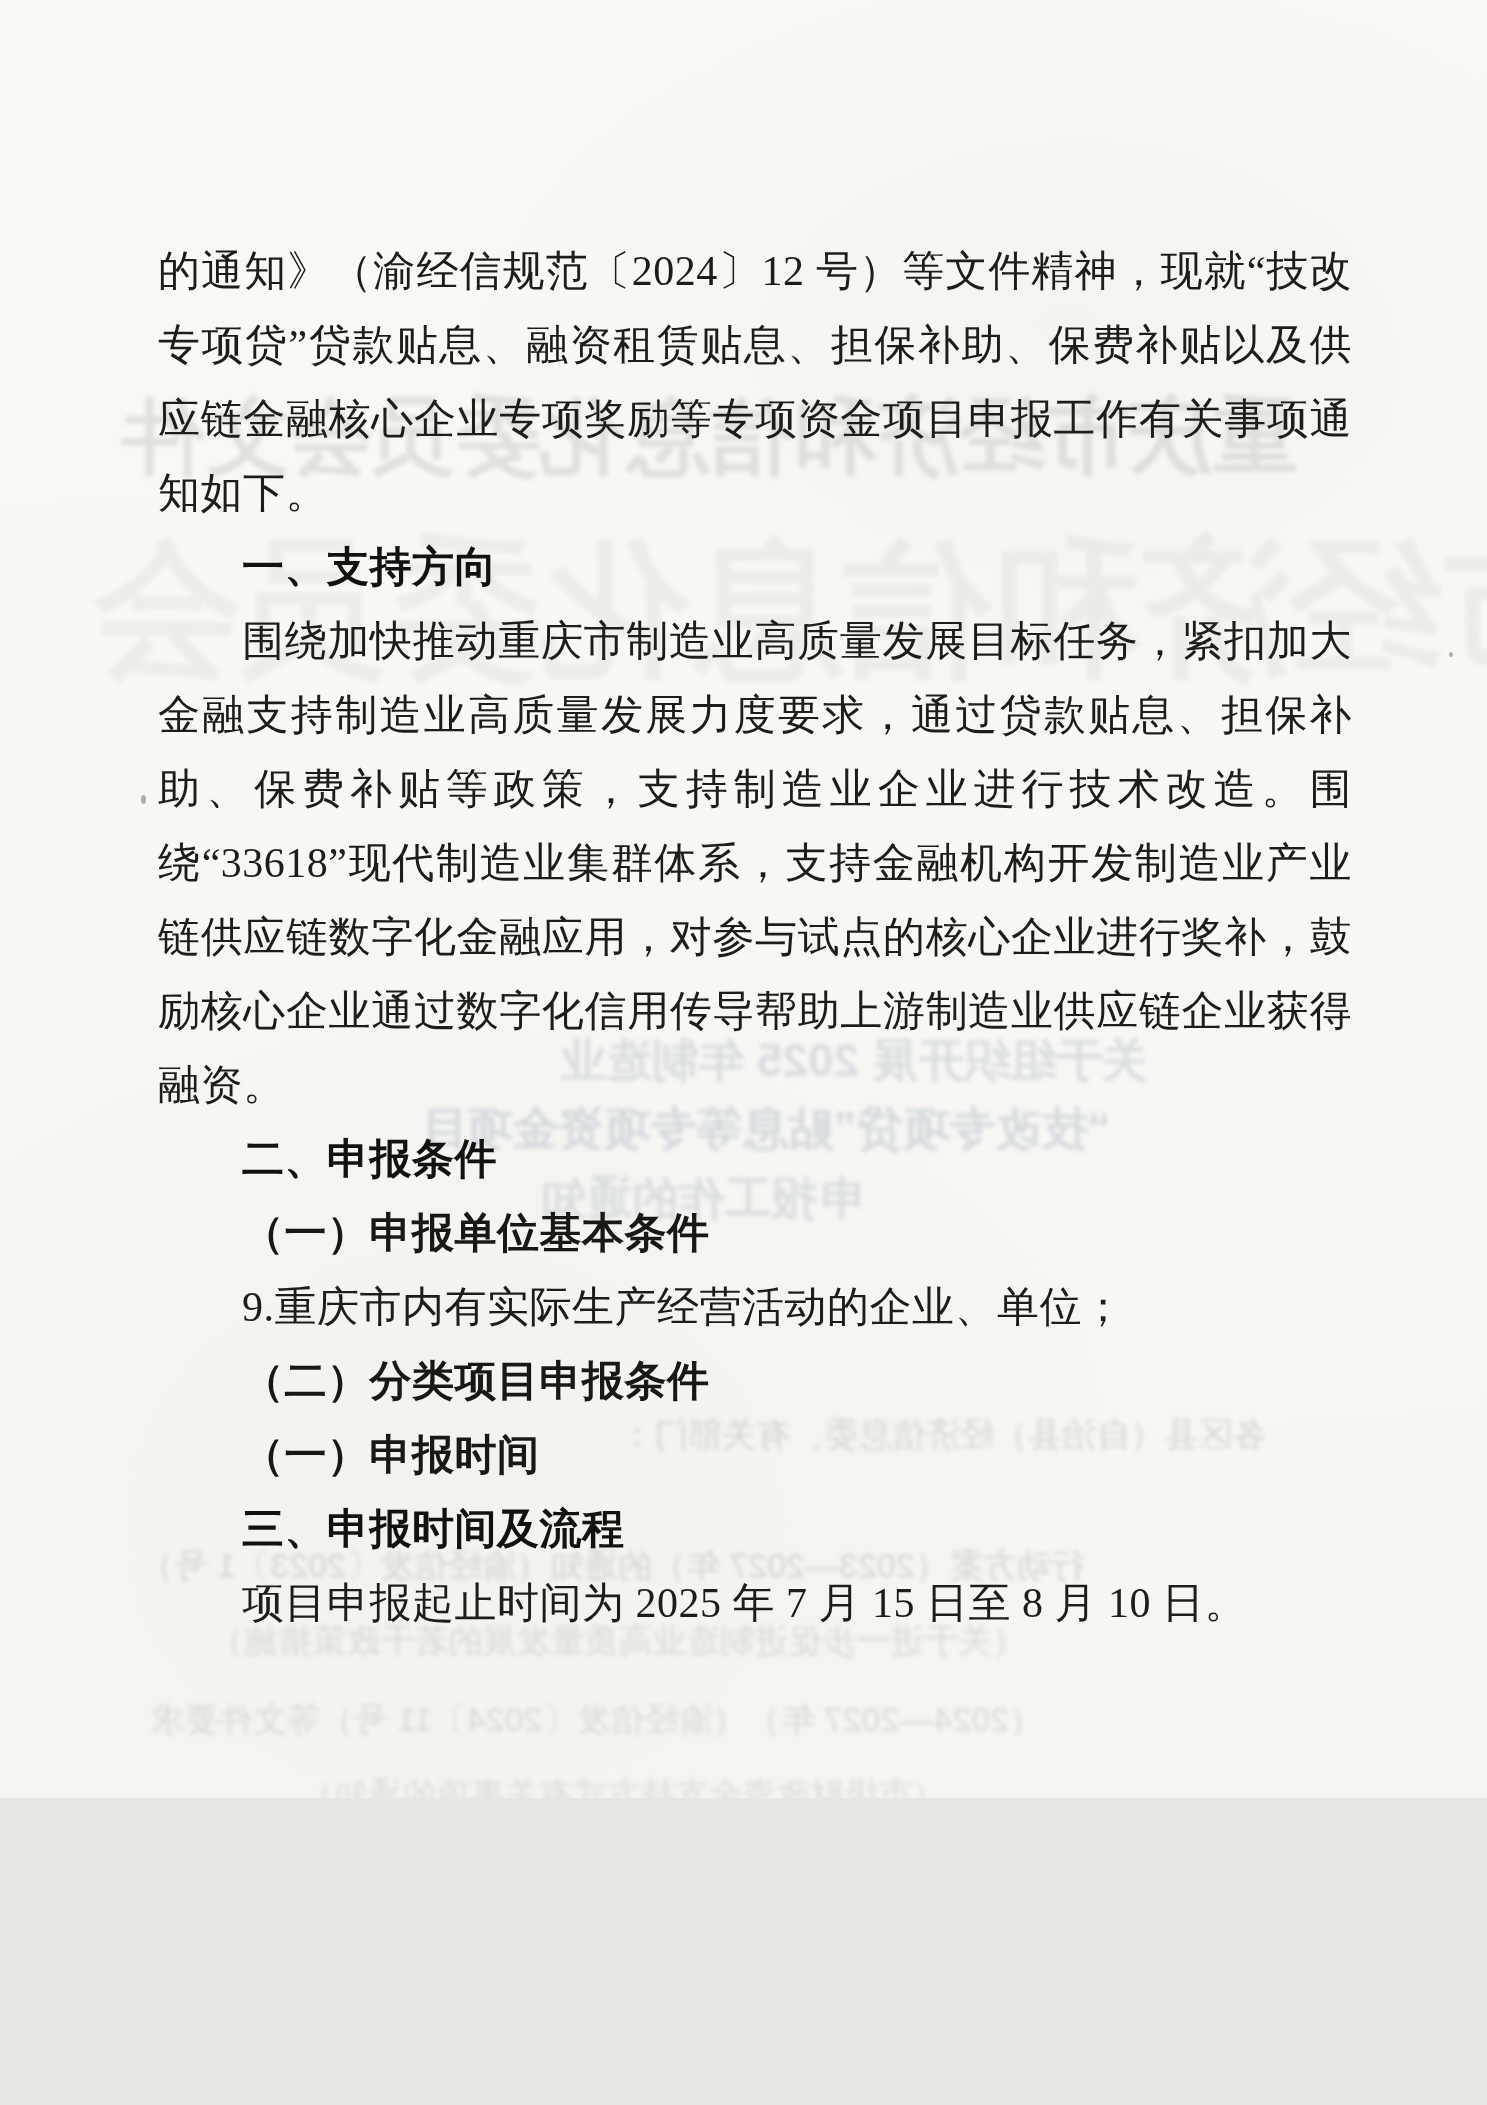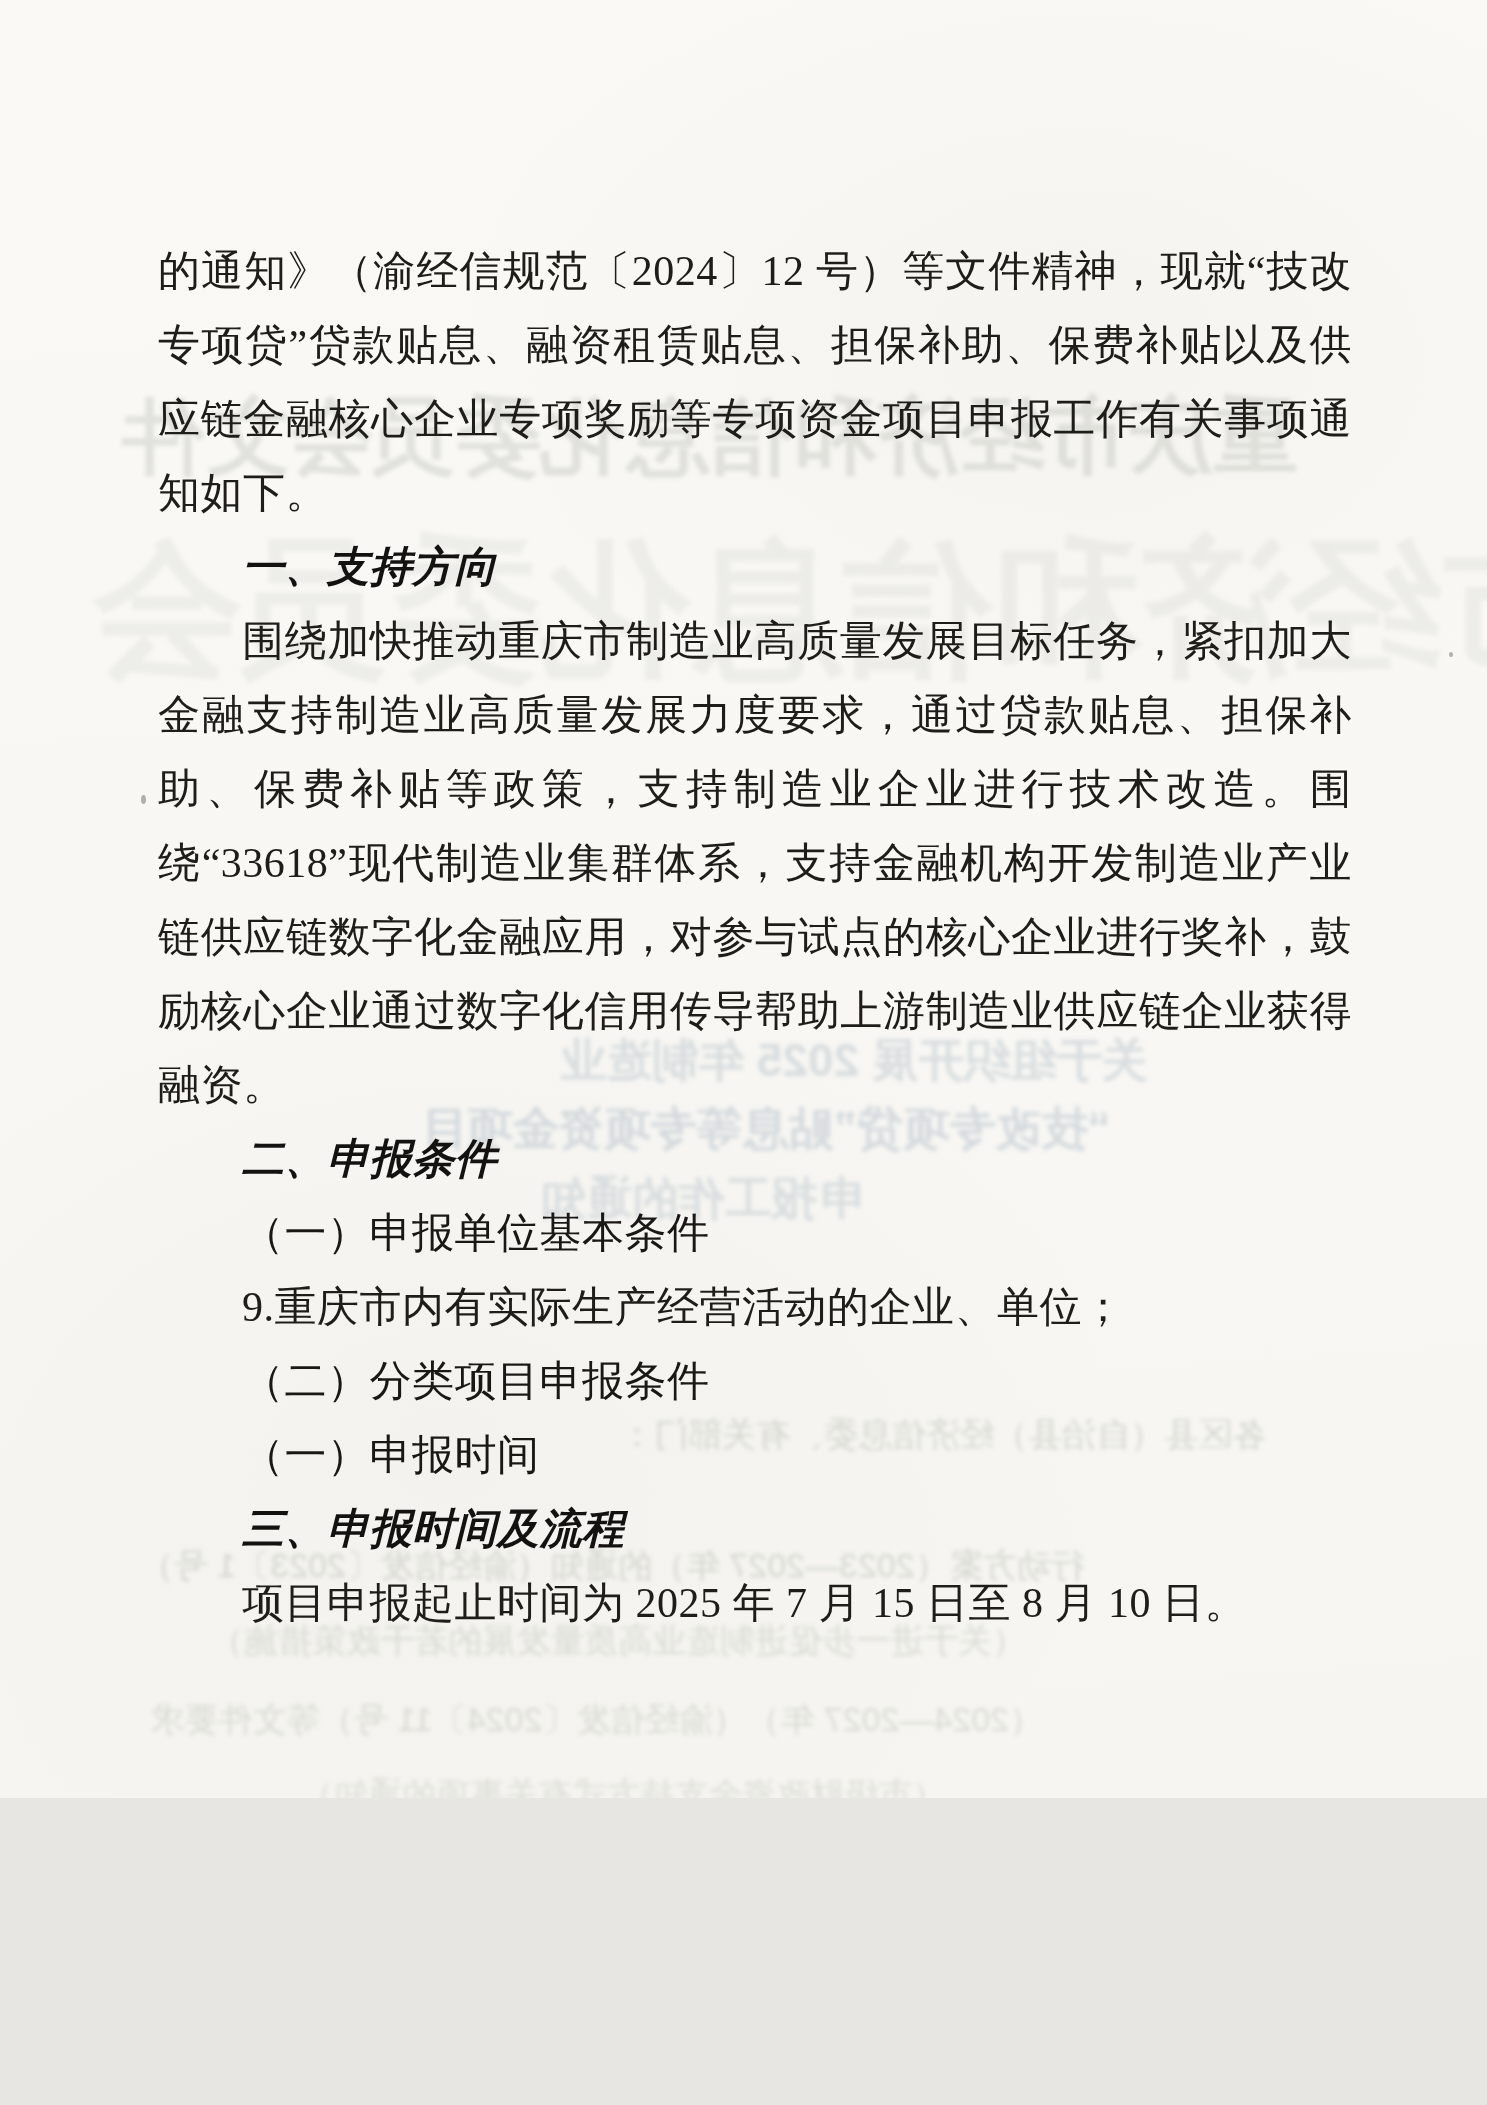--- a/index.html
+++ b/index.html
@@ -40,7 +40,6 @@
     font-weight:700;
     color:#141210;
     text-indent:2em;
-    font-style:italic;
   }
   .t-h2{
     font-weight:400;

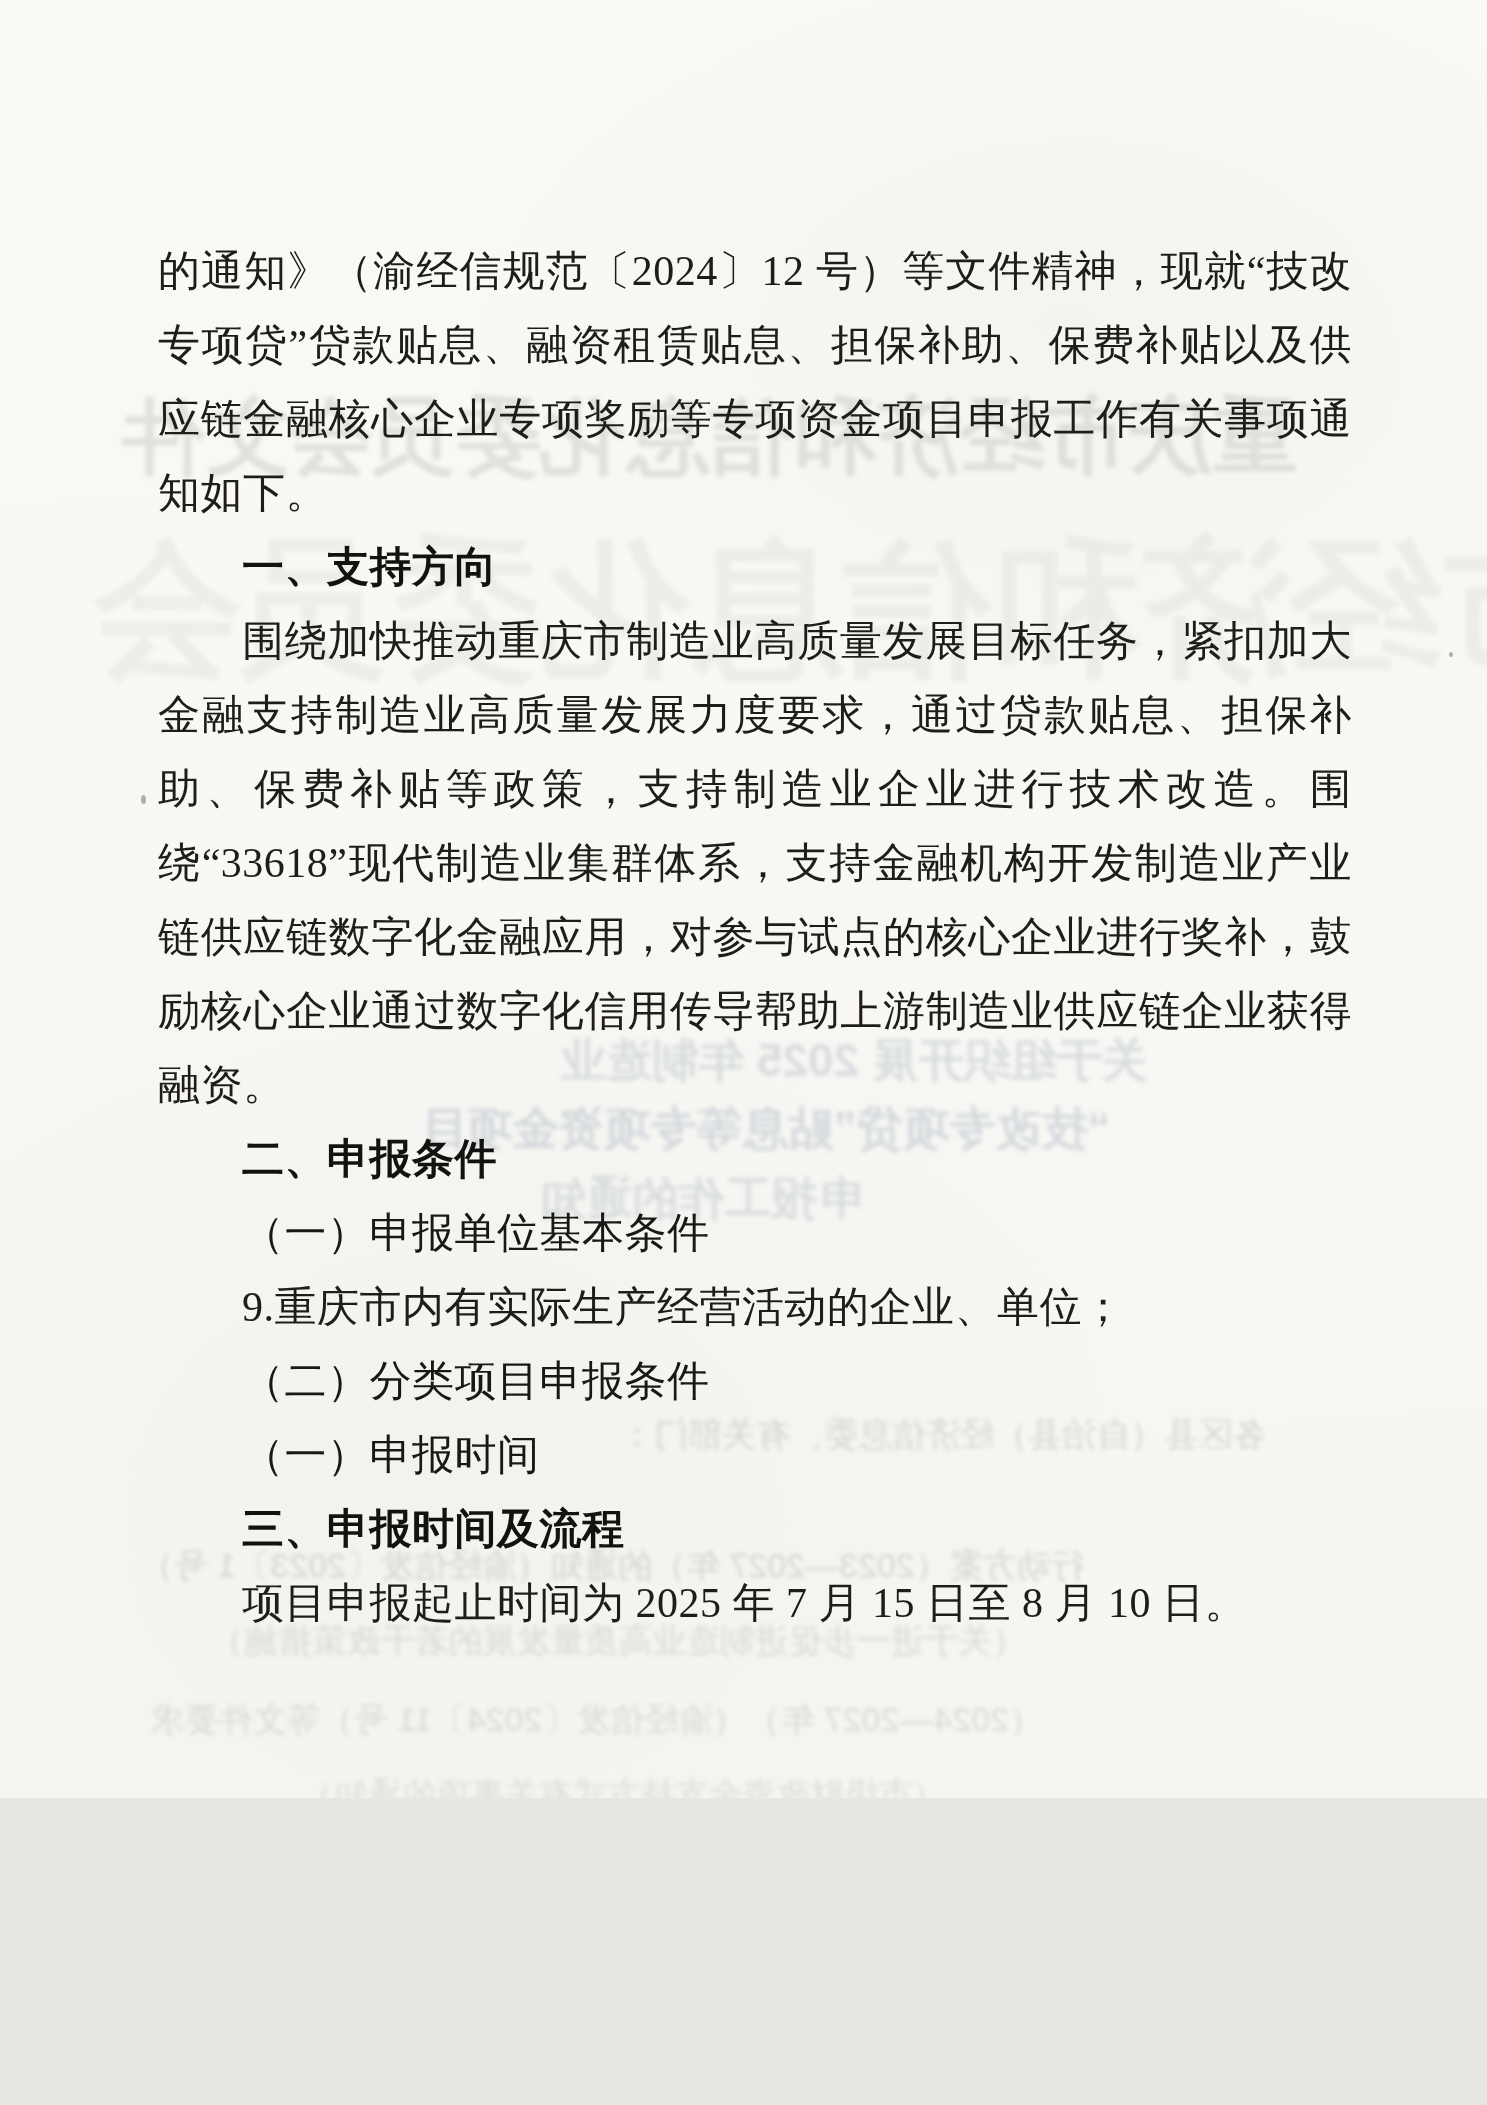--- a/index.html
+++ b/index.html
@@ -42,7 +42,7 @@
     text-indent:2em;
   }
   .t-h2{
-    font-weight:400;
+    font-weight:700;
     color:#1a1815;
     text-indent:2em;
   }

